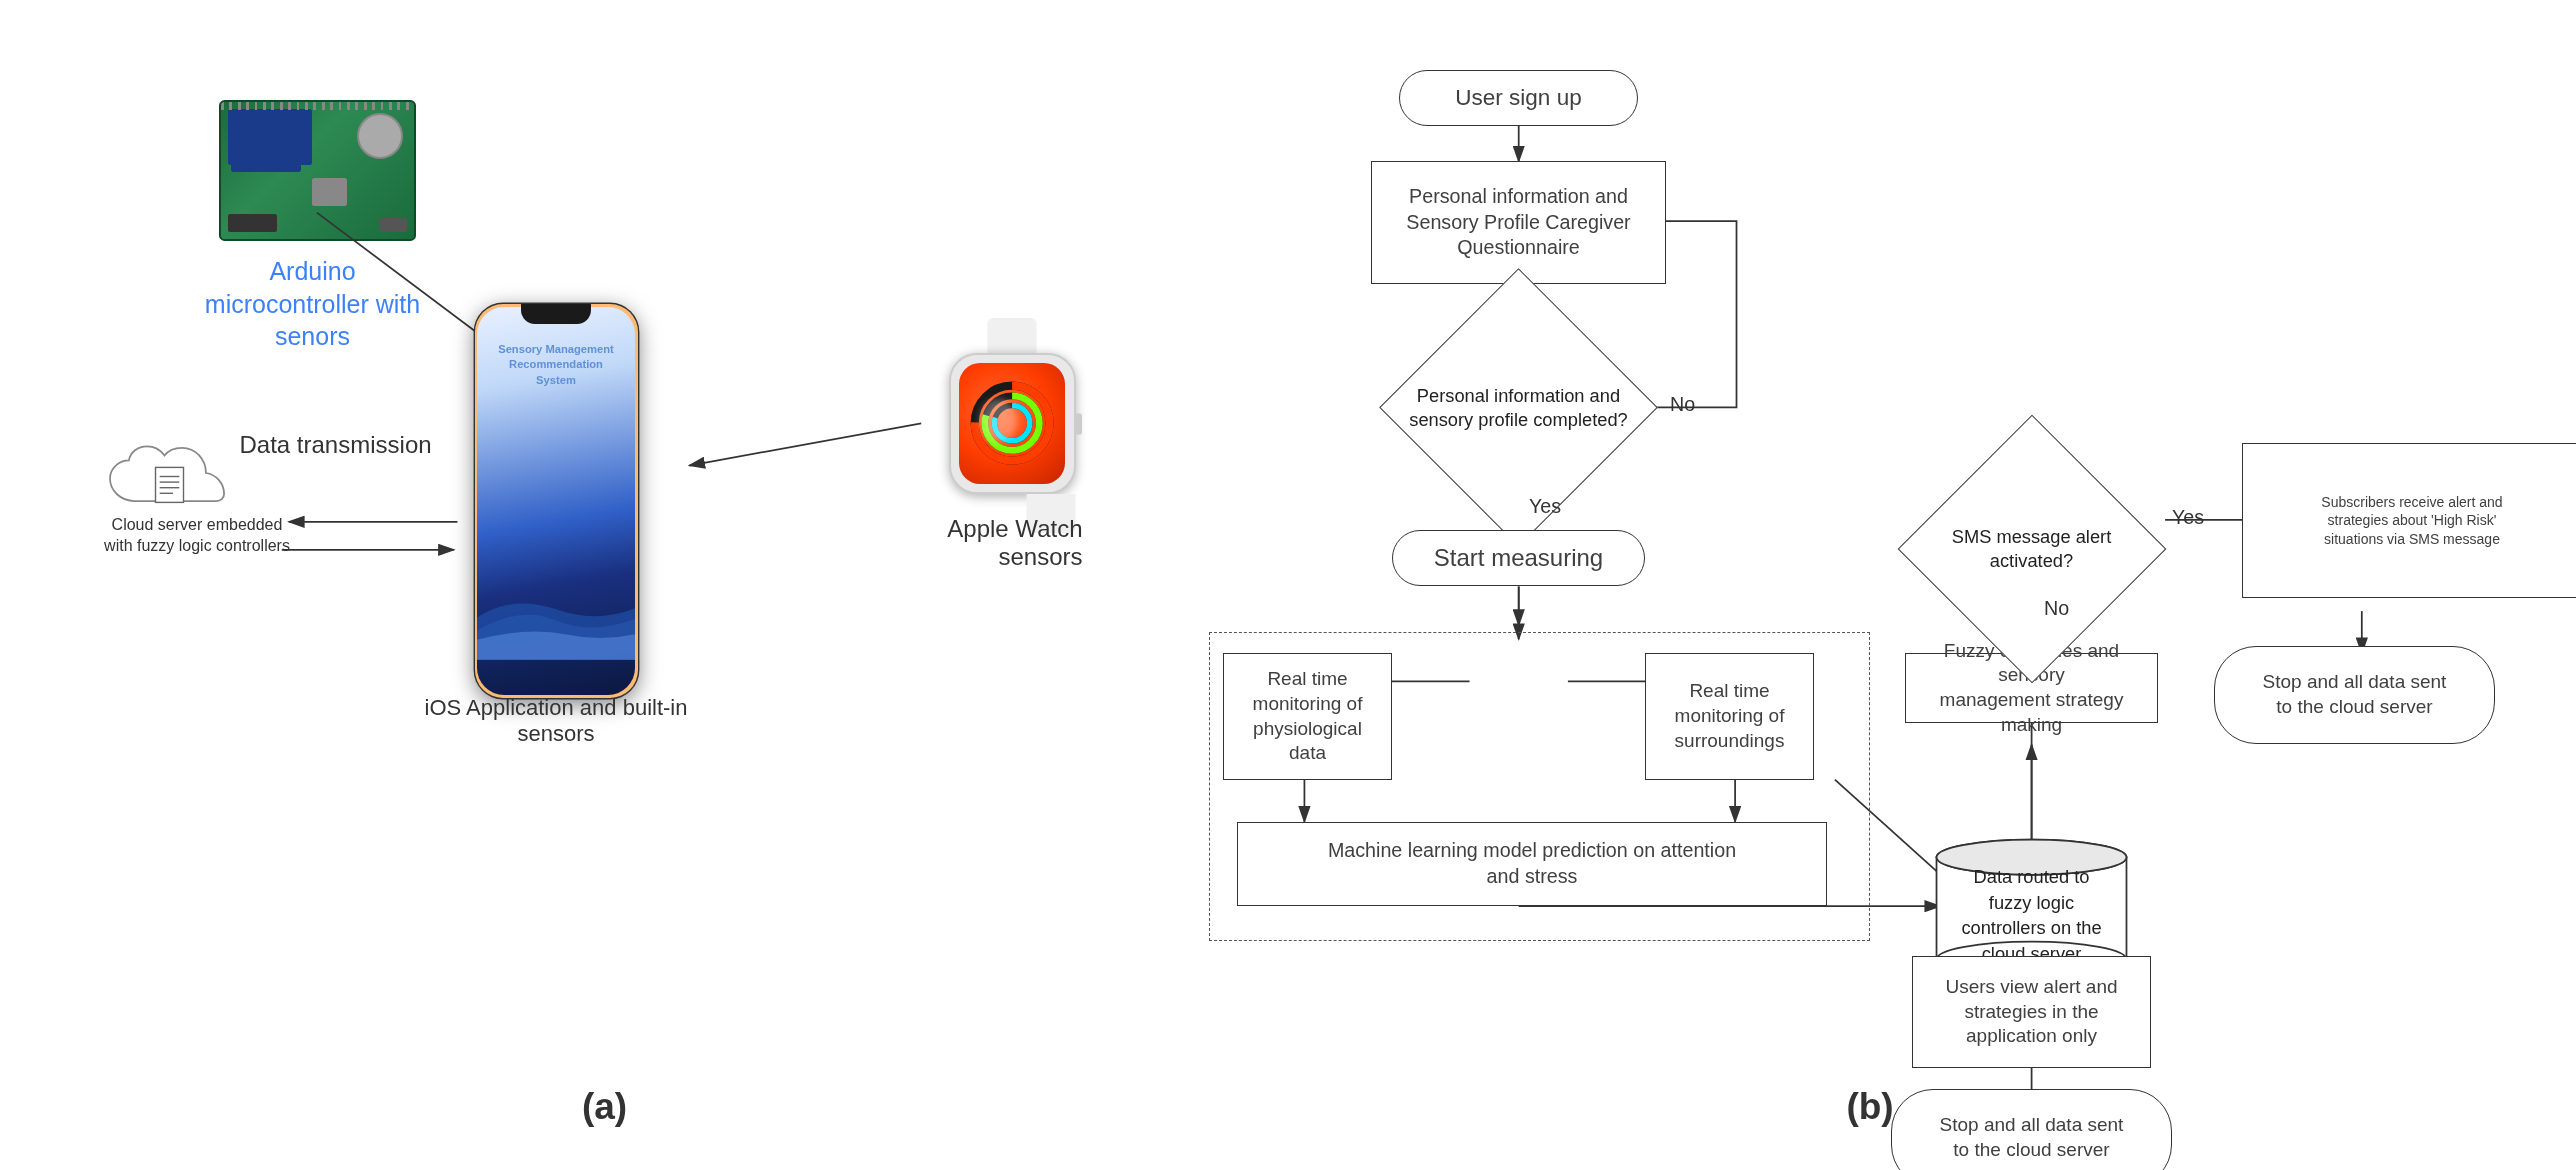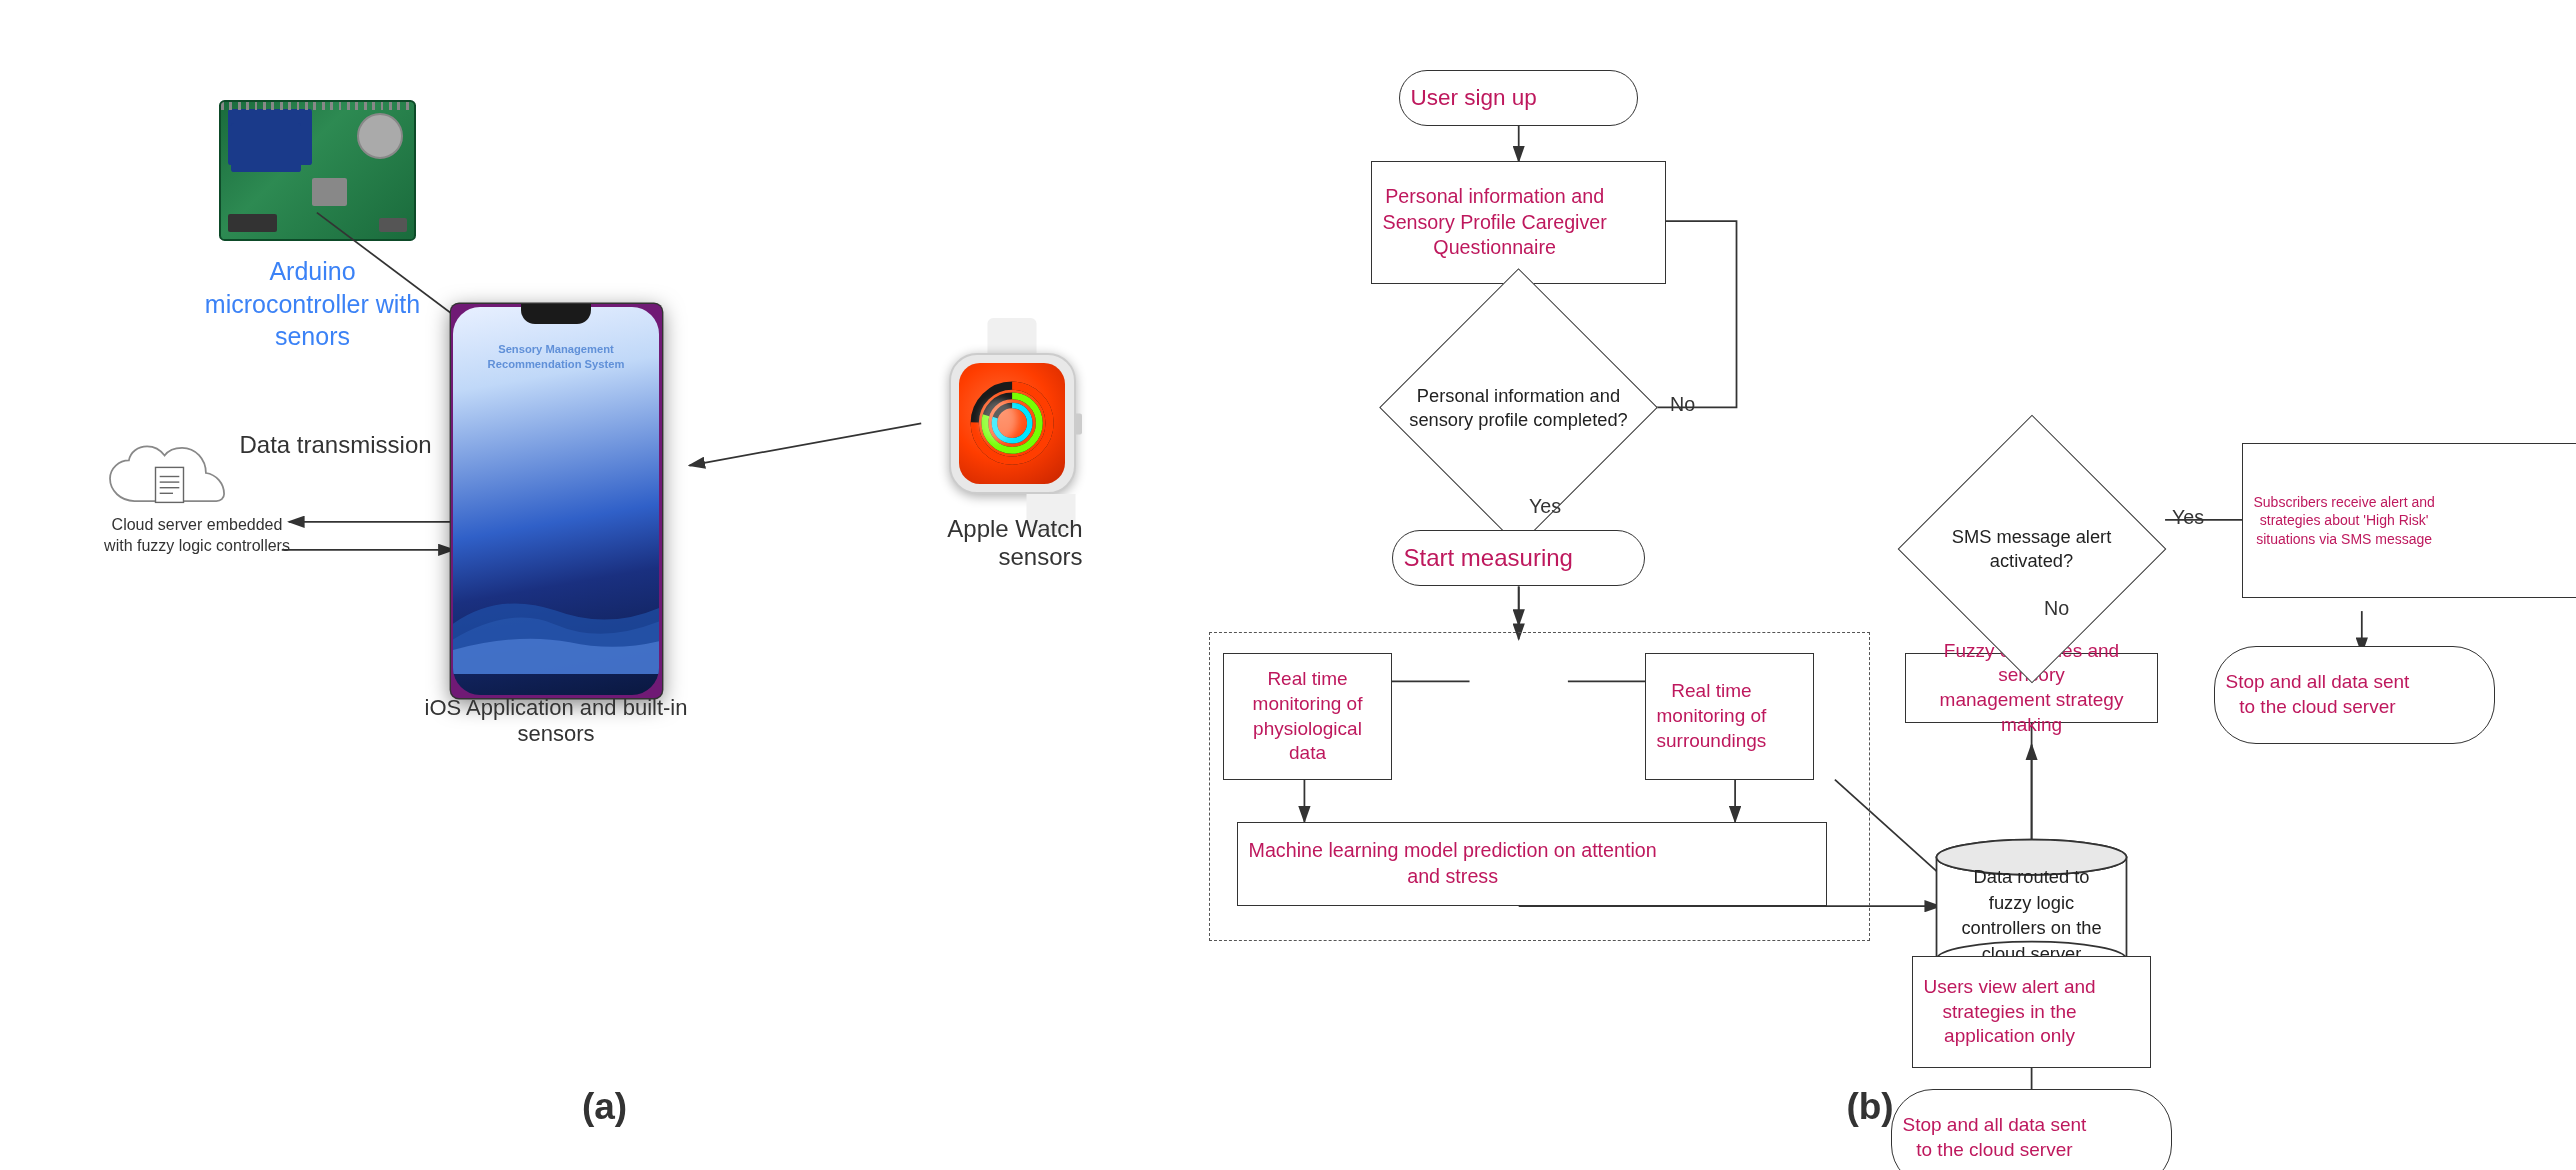--- a/index.html
+++ b/index.html
@@ -273,10 +273,11 @@
       border: 1.8px solid #333;
       display: flex;
       align-items: center;
+      justify-content: center;
       text-align: center;
       font-size: 21px;
       line-height: 1.3;
-      color: #be185d;
+      color: #404040;
       padding: 7px 10.5px;
     }
     .fc-rounded {

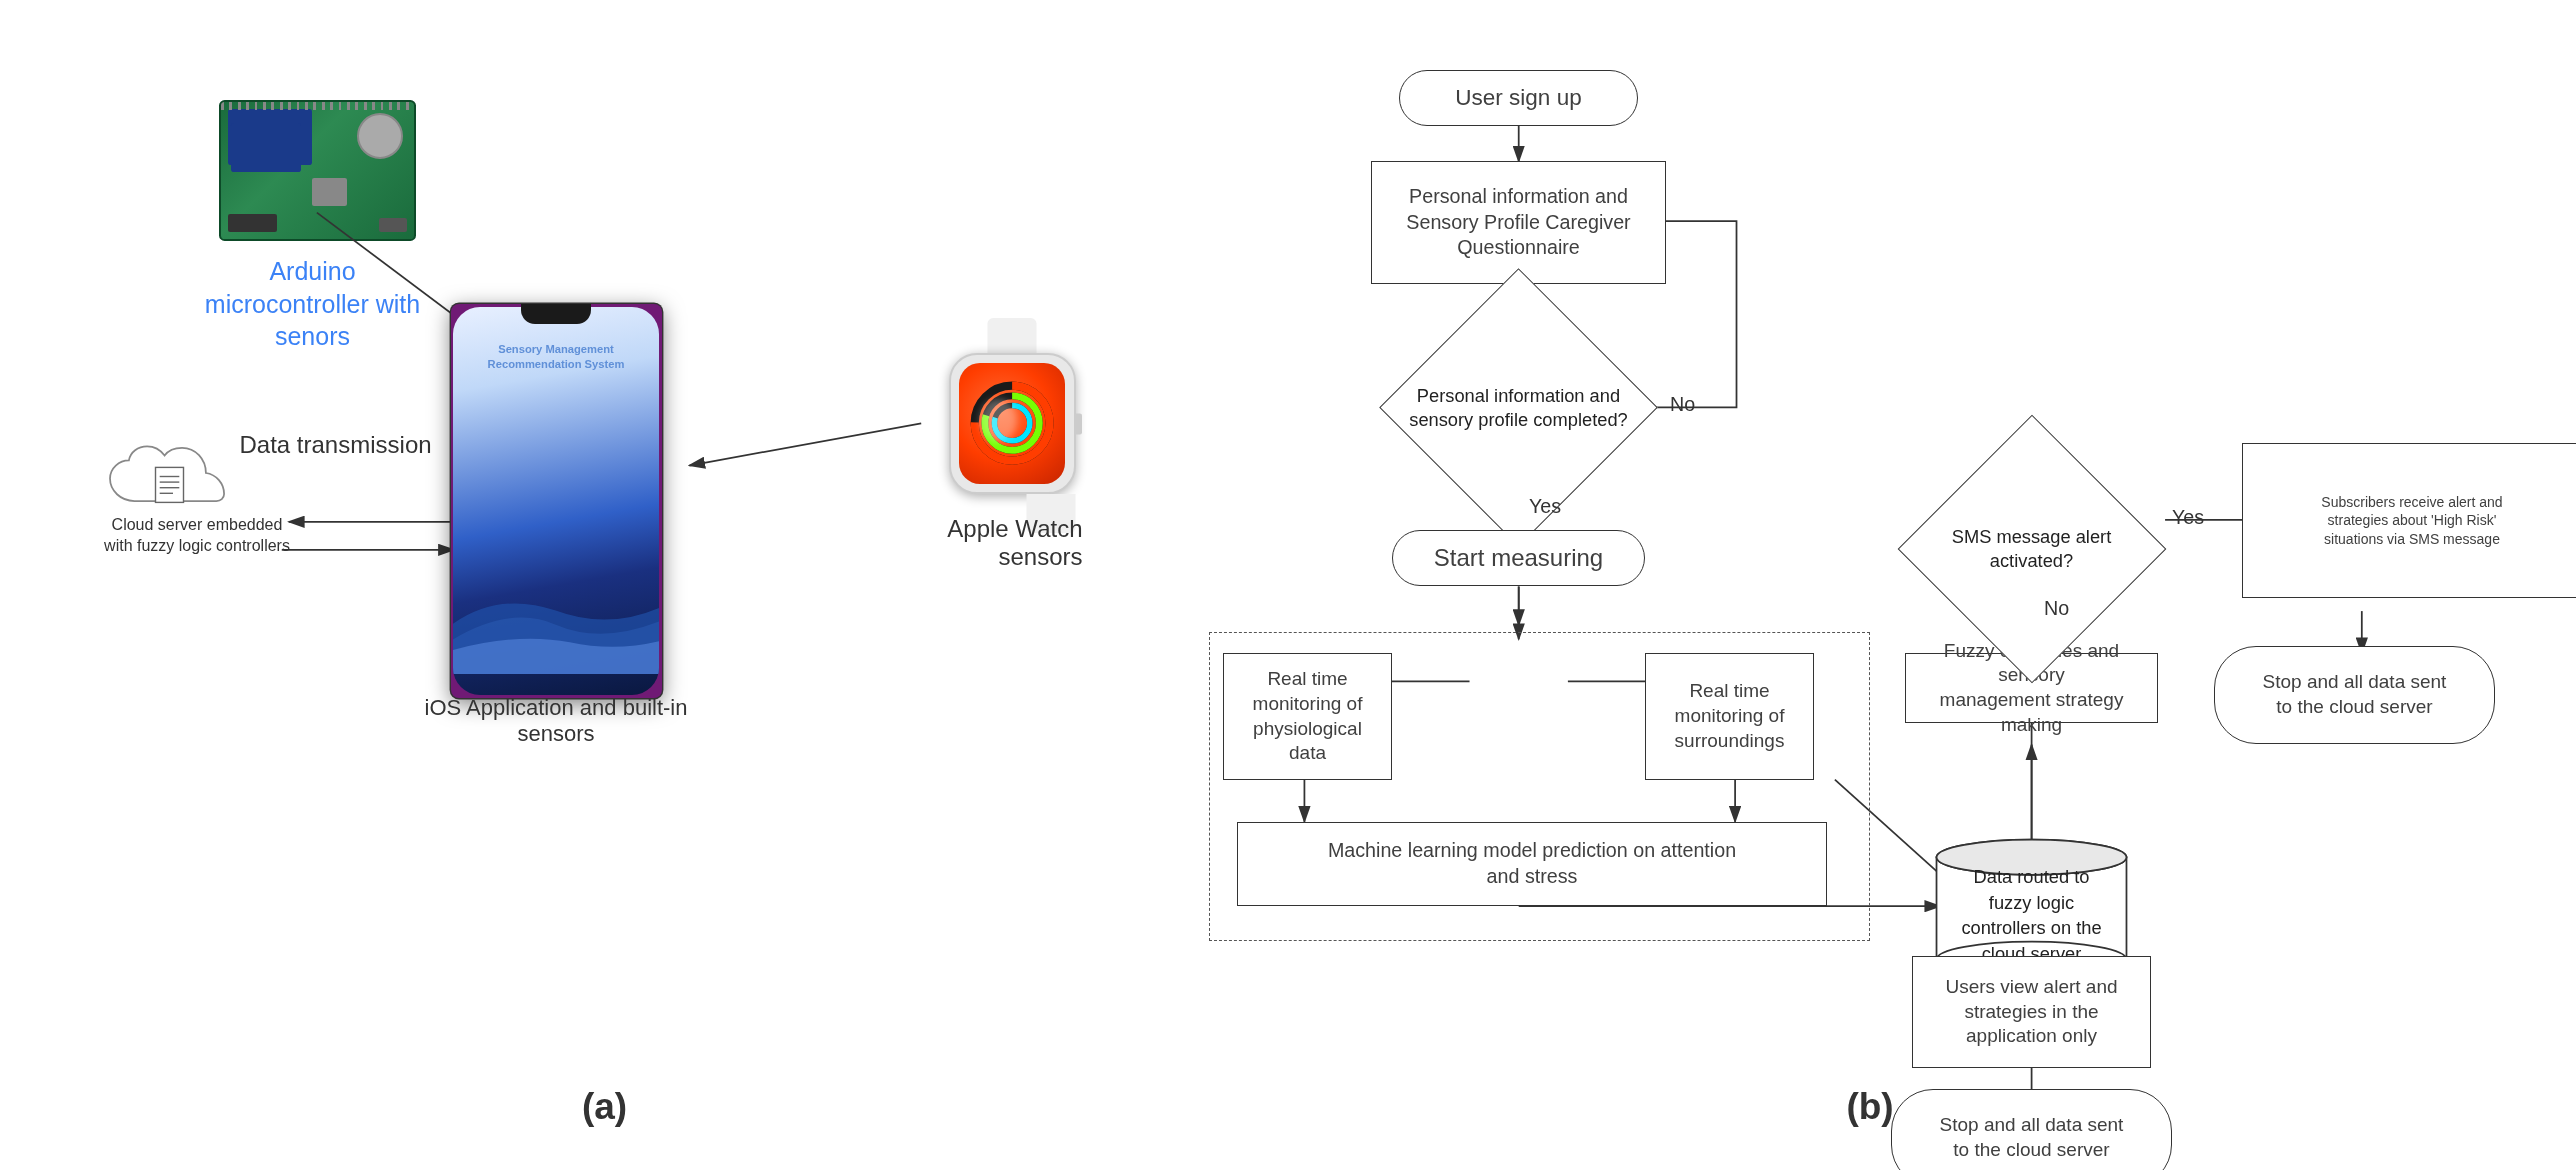--- a/index.html
+++ b/index.html
@@ -124,10 +124,10 @@
       width: 211px;
     }
     .phone-body {
-      width: 211px;
+      width: 163px;
       height: 394px;
-      background: #701a75;
-      border-radius: 8px;
+      background: #fdba74;
+      border-radius: 28px;
       position: relative;
       box-shadow: 0 0 0 1.4px #333, 0 5.6px 21px rgba(0,0,0,0.5);
       overflow: hidden;

